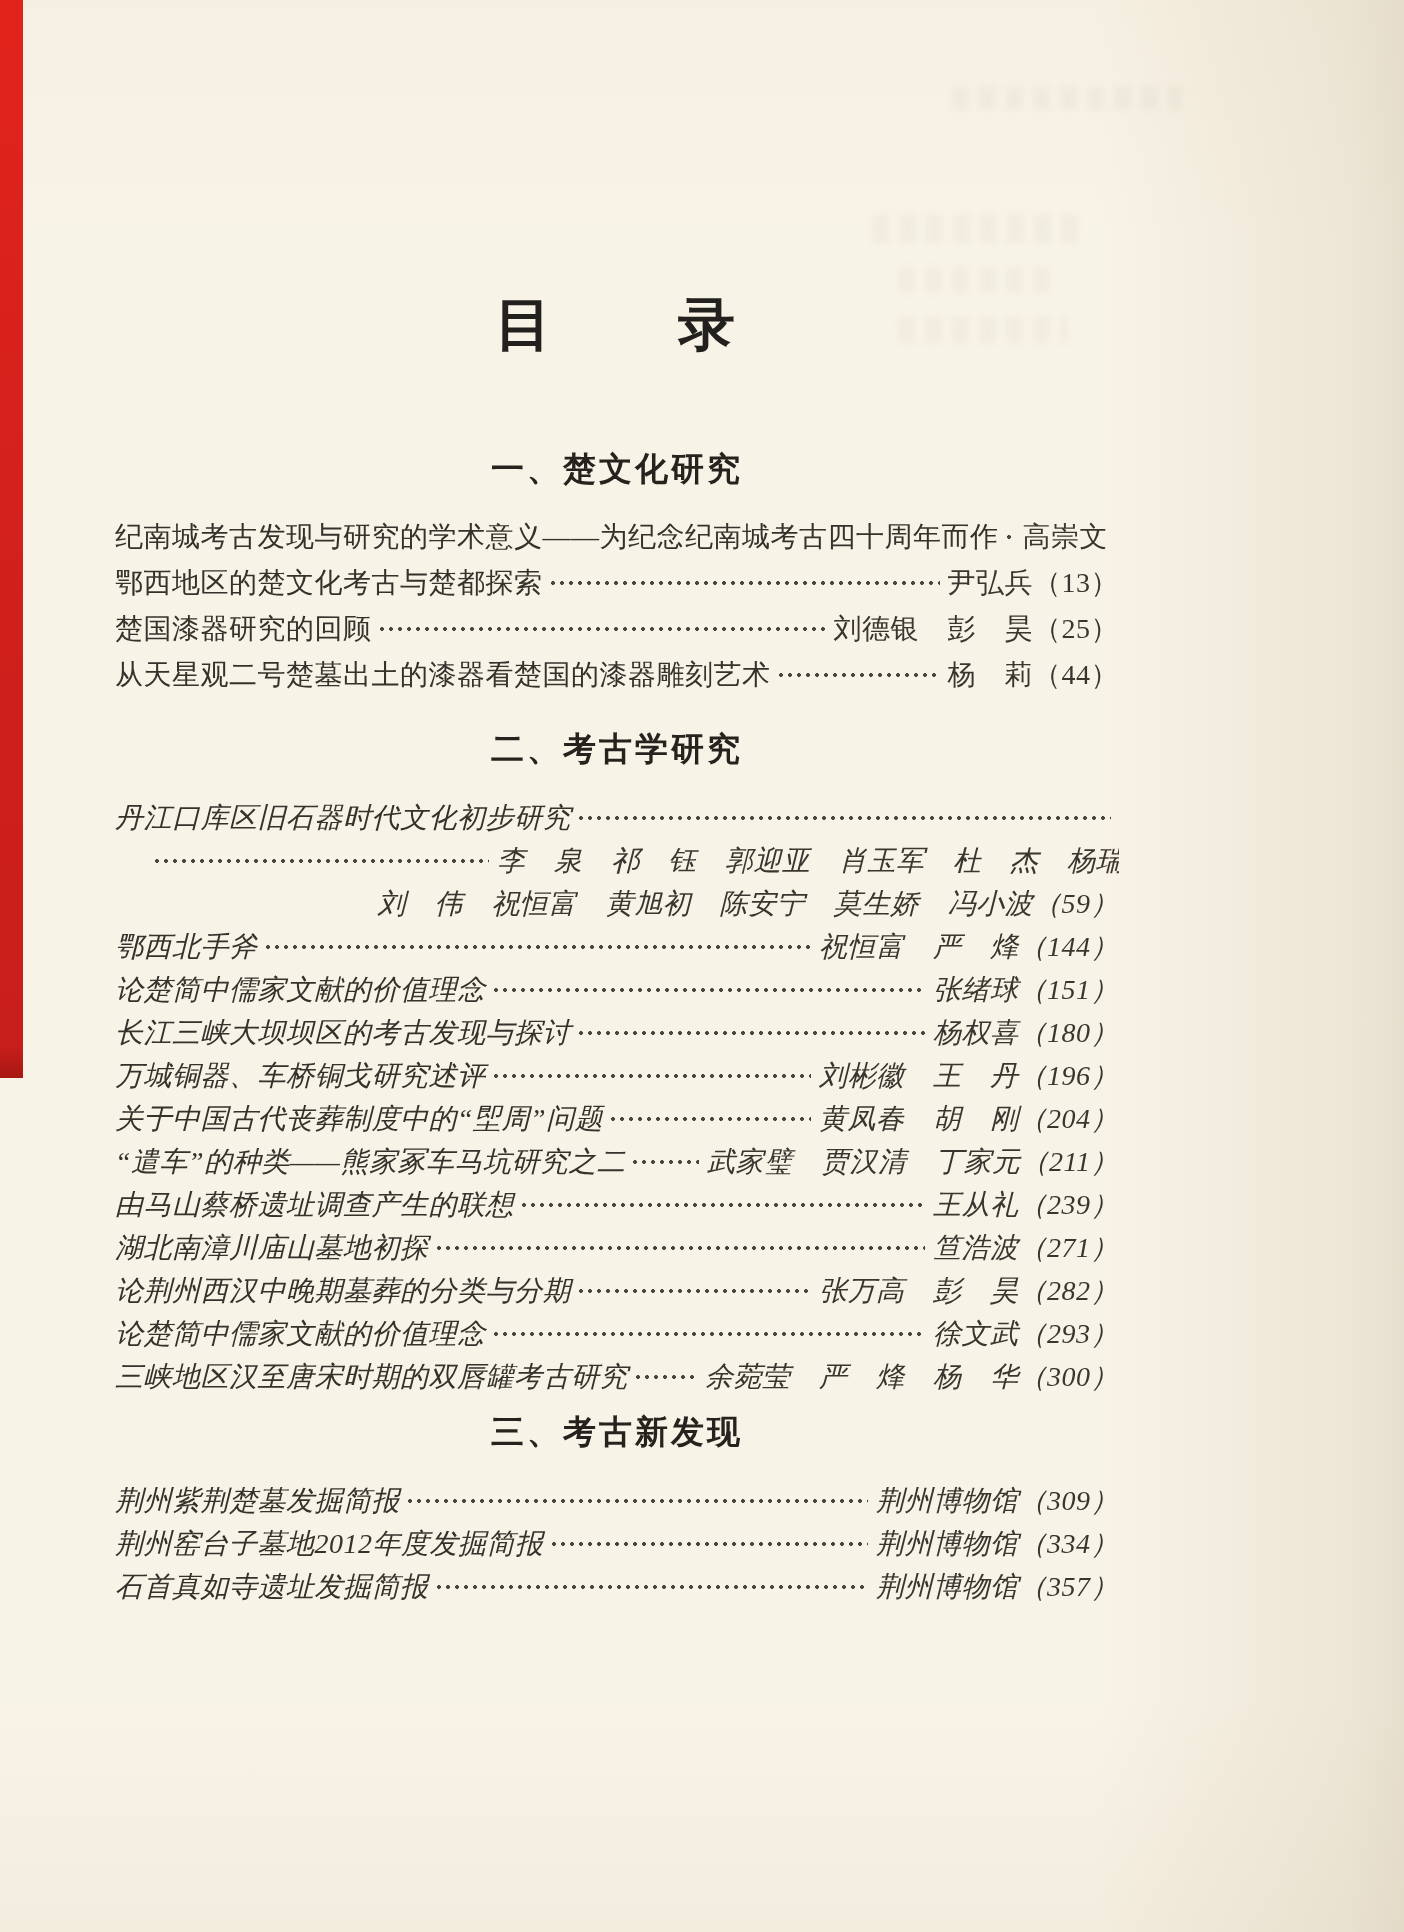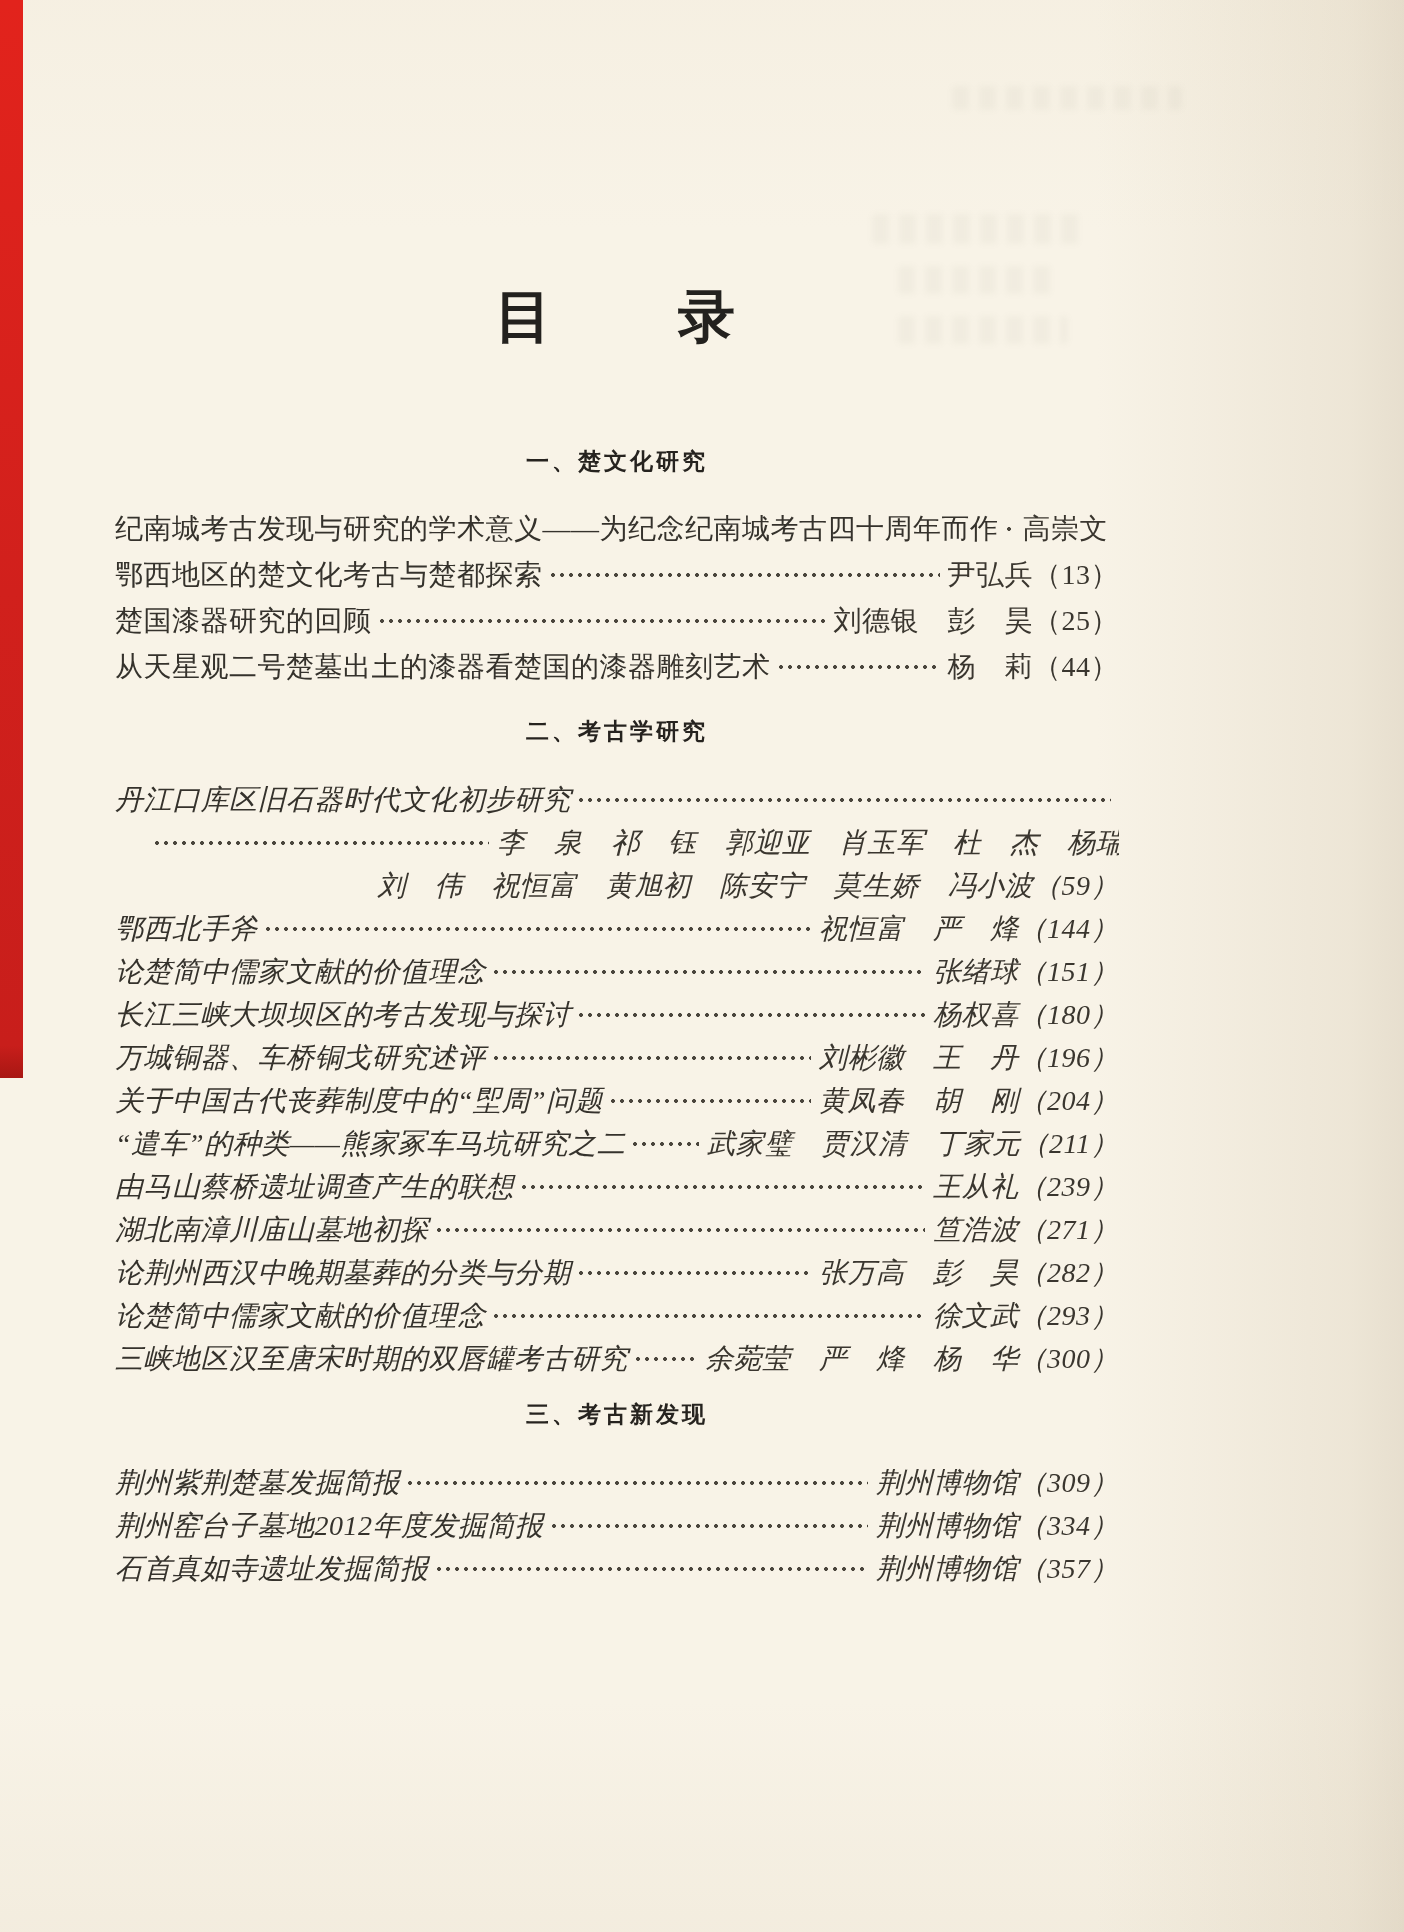--- a/index.html
+++ b/index.html
@@ -32,7 +32,7 @@
   .ghost.g4{left:898px;top:316px;width:170px;height:28px;}
 
   .content{
-    position:absolute;left:115px;top:0;width:1004px;
+    position:absolute;left:115px;top:8px;width:1004px;
   }
   .doc-title{
     margin-top:286px;

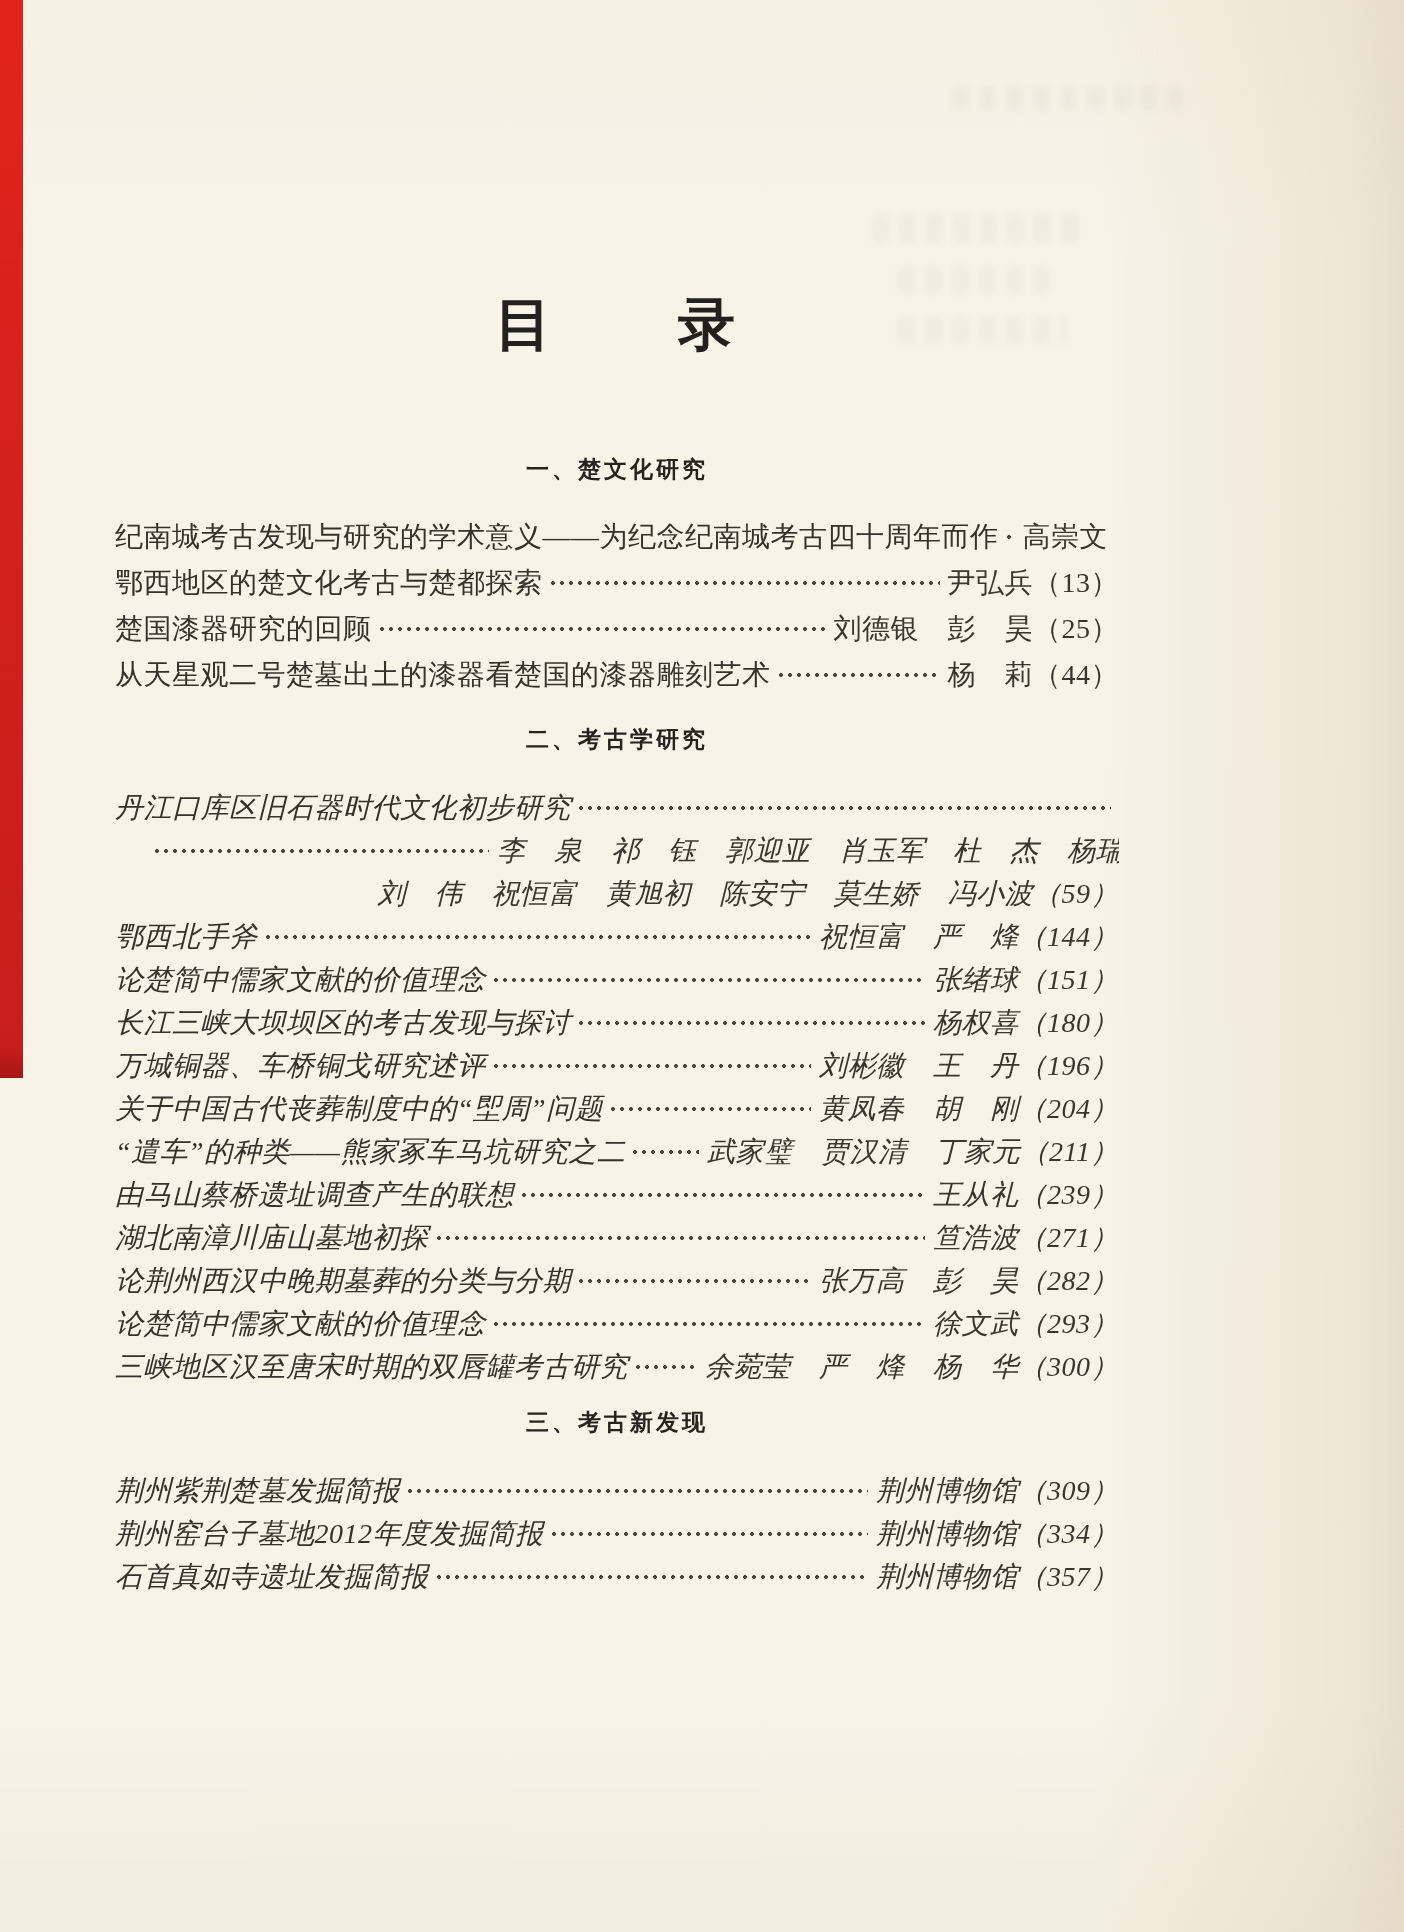--- a/index.html
+++ b/index.html
@@ -45,7 +45,7 @@
   .s-heading{
     text-align:center;
     font-family:"Liberation Sans", sans-serif;
-    font-weight:bold;font-size:23px;color:#26231f;
+    font-weight:bold;font-size:33px;color:#26231f;
     letter-spacing:3px;line-height:40px;
   }
   .s-heading.h1{margin-top:93px;}

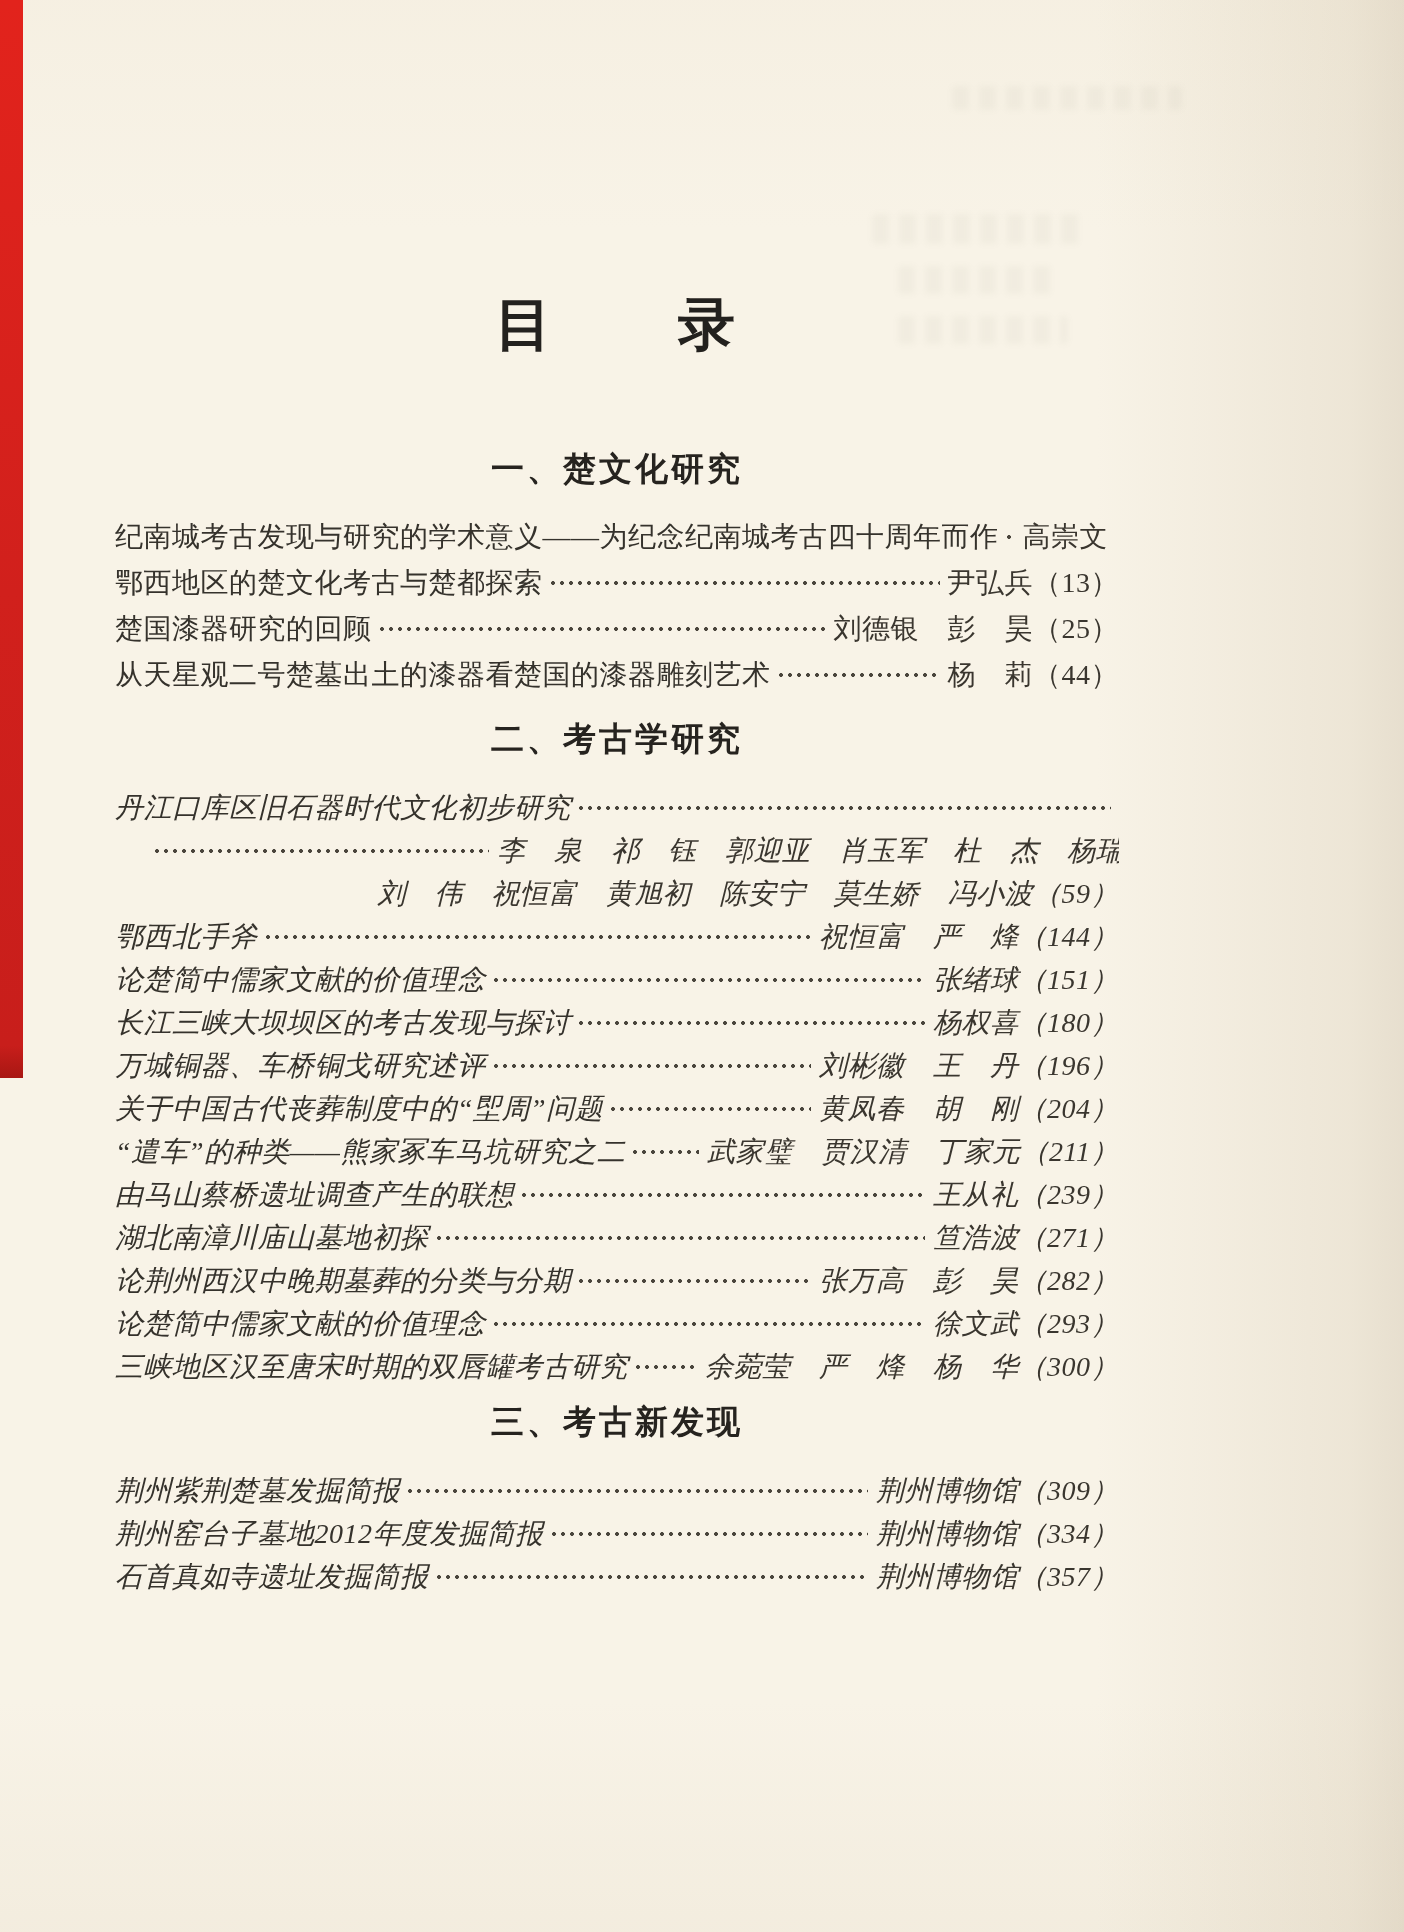--- a/index.html
+++ b/index.html
@@ -49,7 +49,7 @@
     letter-spacing:3px;line-height:40px;
   }
   .s-heading.h1{margin-top:93px;}
-  .s-heading.h2{margin-top:21px;}
+  .s-heading.h2{margin-top:31px;}
   .s-heading.h3{margin-top:14px;}
   .entries{margin-top:25px;}
   .entries.e2,.entries.e3{margin-top:27px;font-style:italic;}

